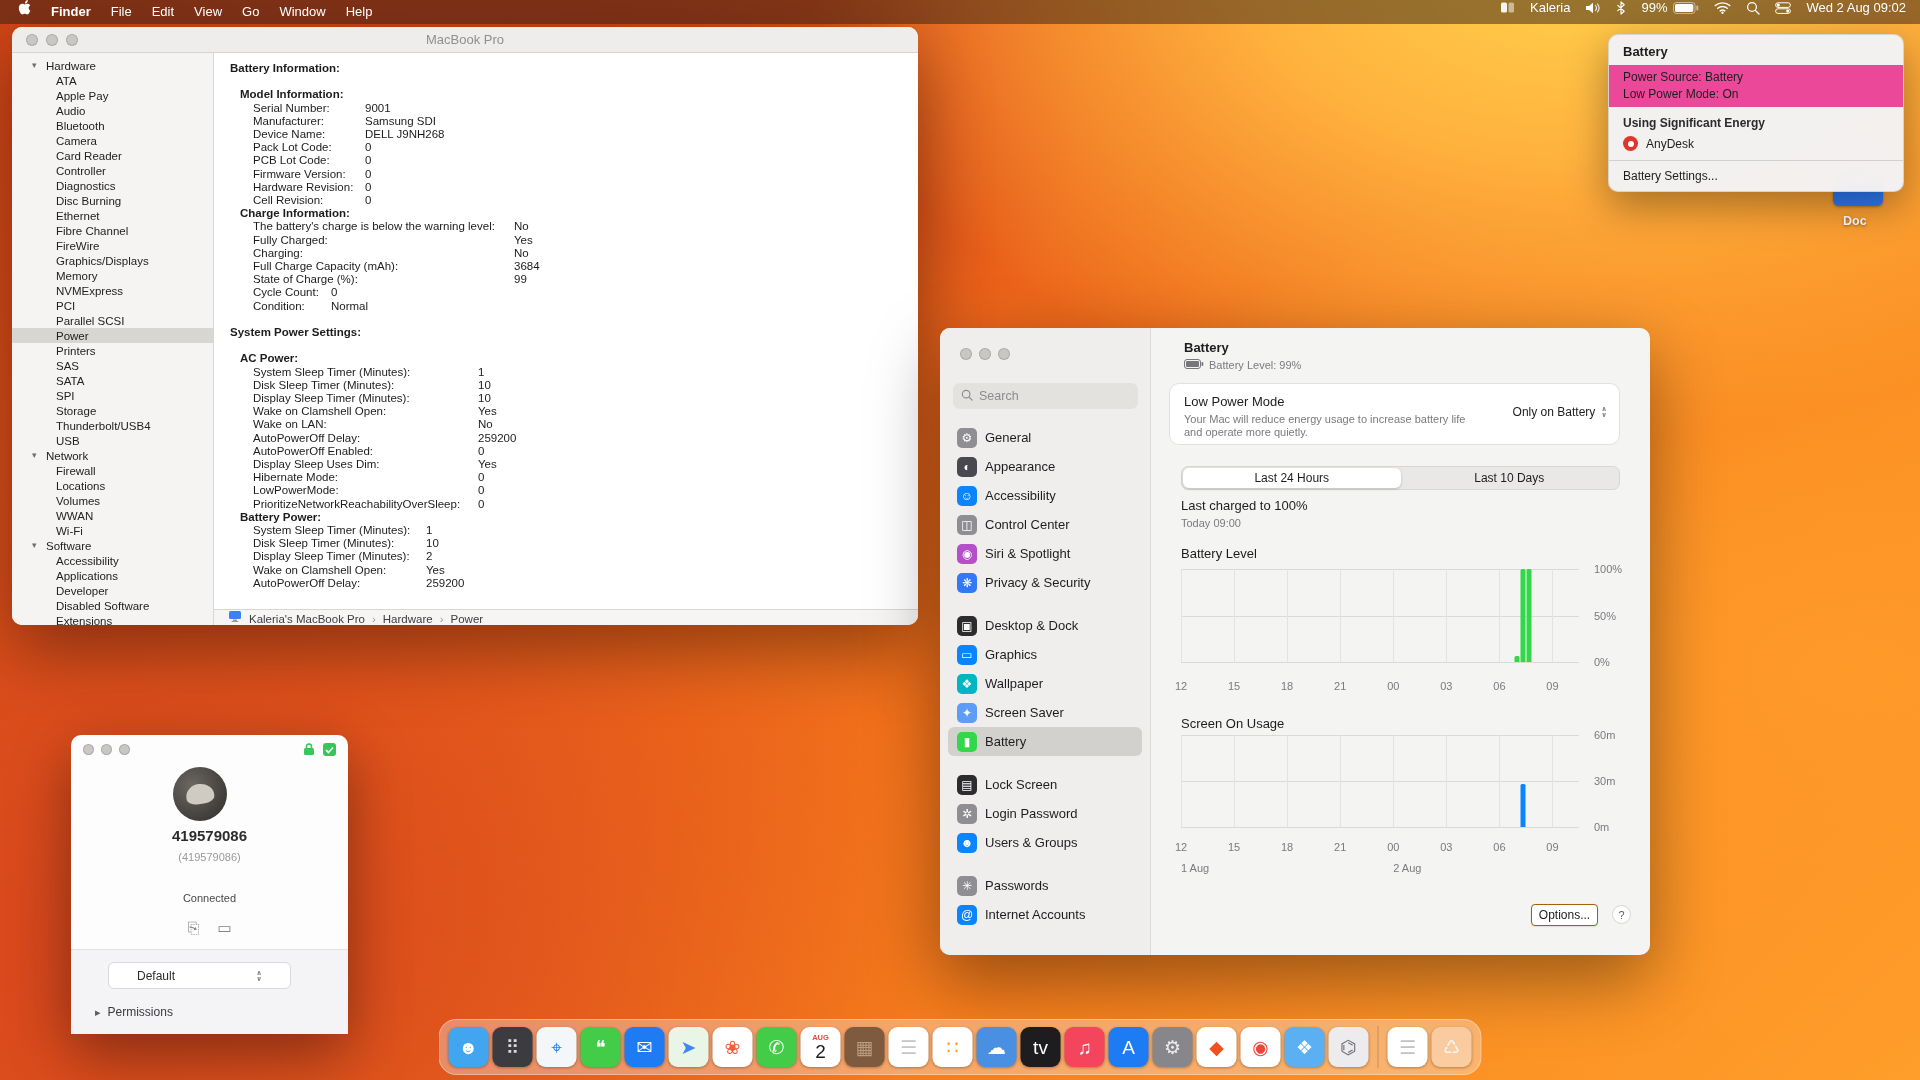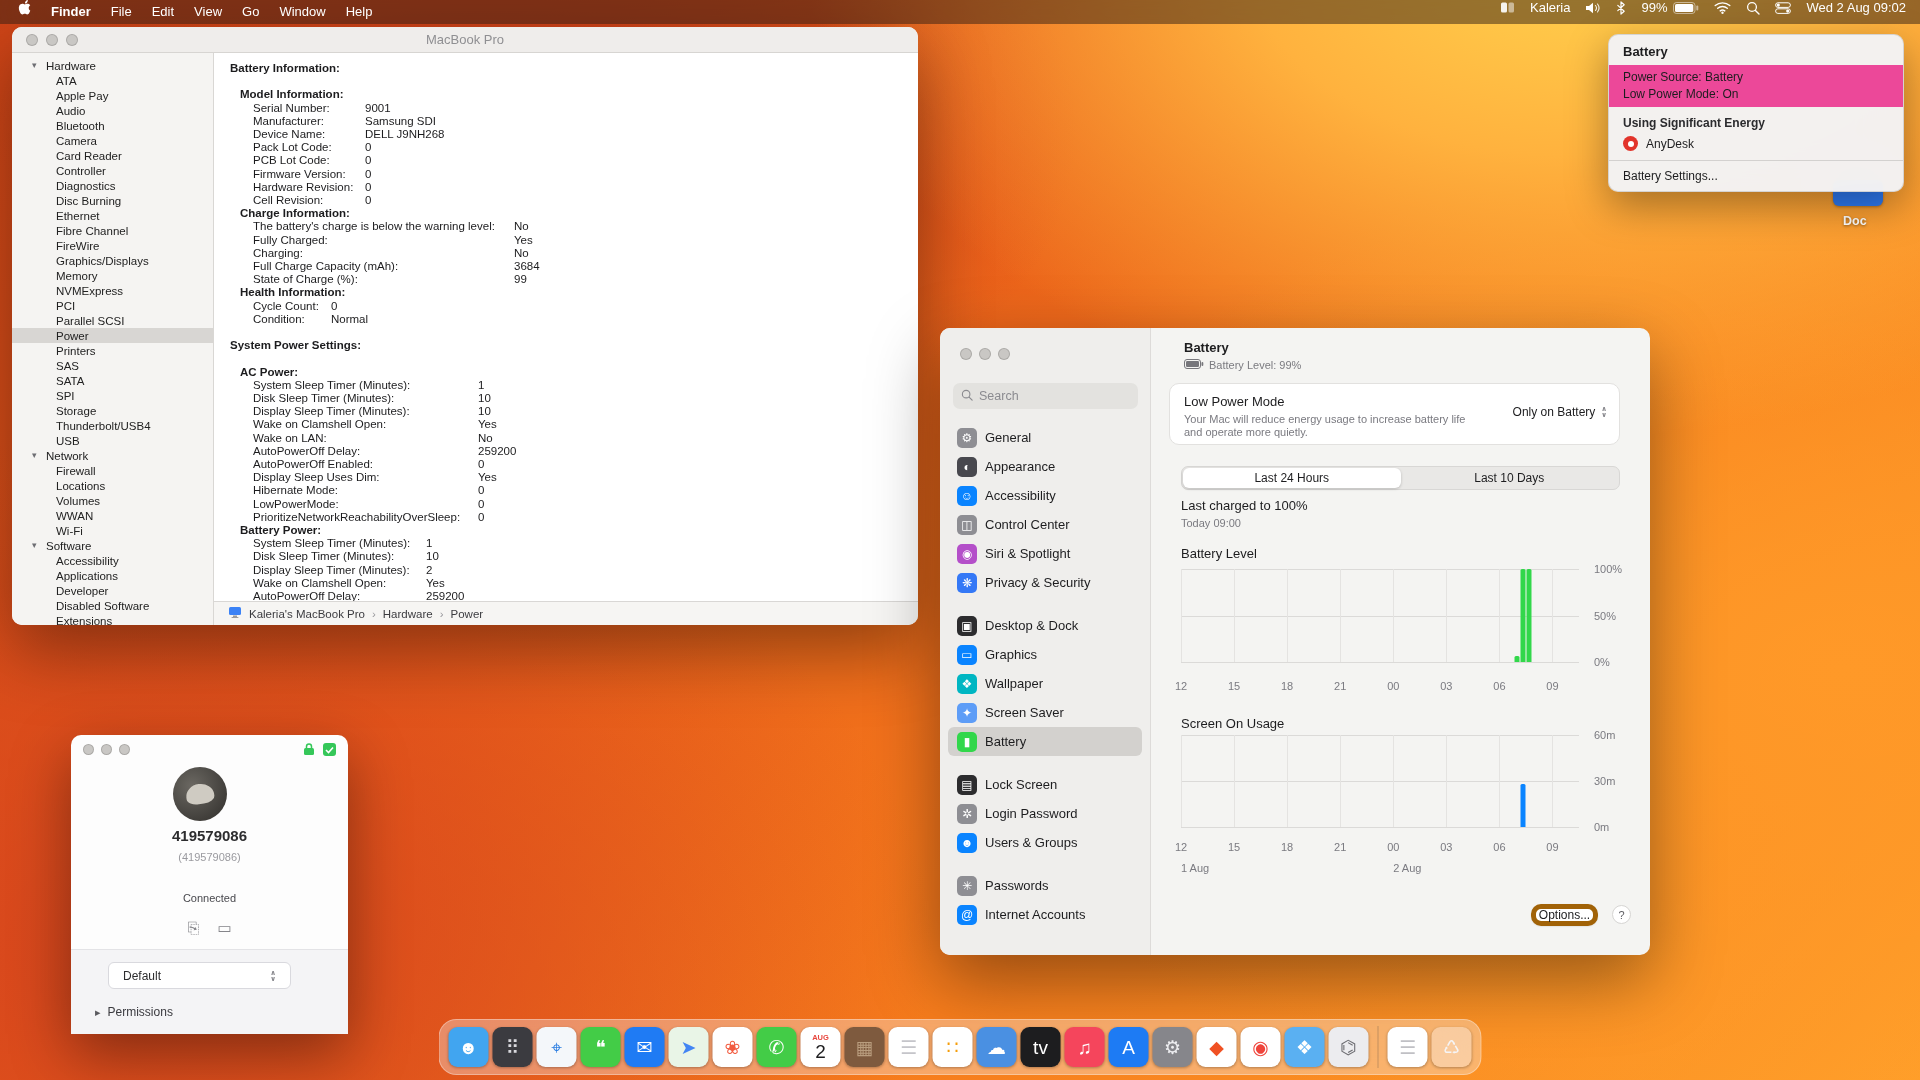--- a/index.html
+++ b/index.html
@@ -534,7 +534,6 @@
       </div>
     </div>
     <div class="sec-health">
-      <div class="si-sh">Health Information:</div>
       <div>
         <div class="inforow">
             <span class="lbl">Cycle Count:</span>

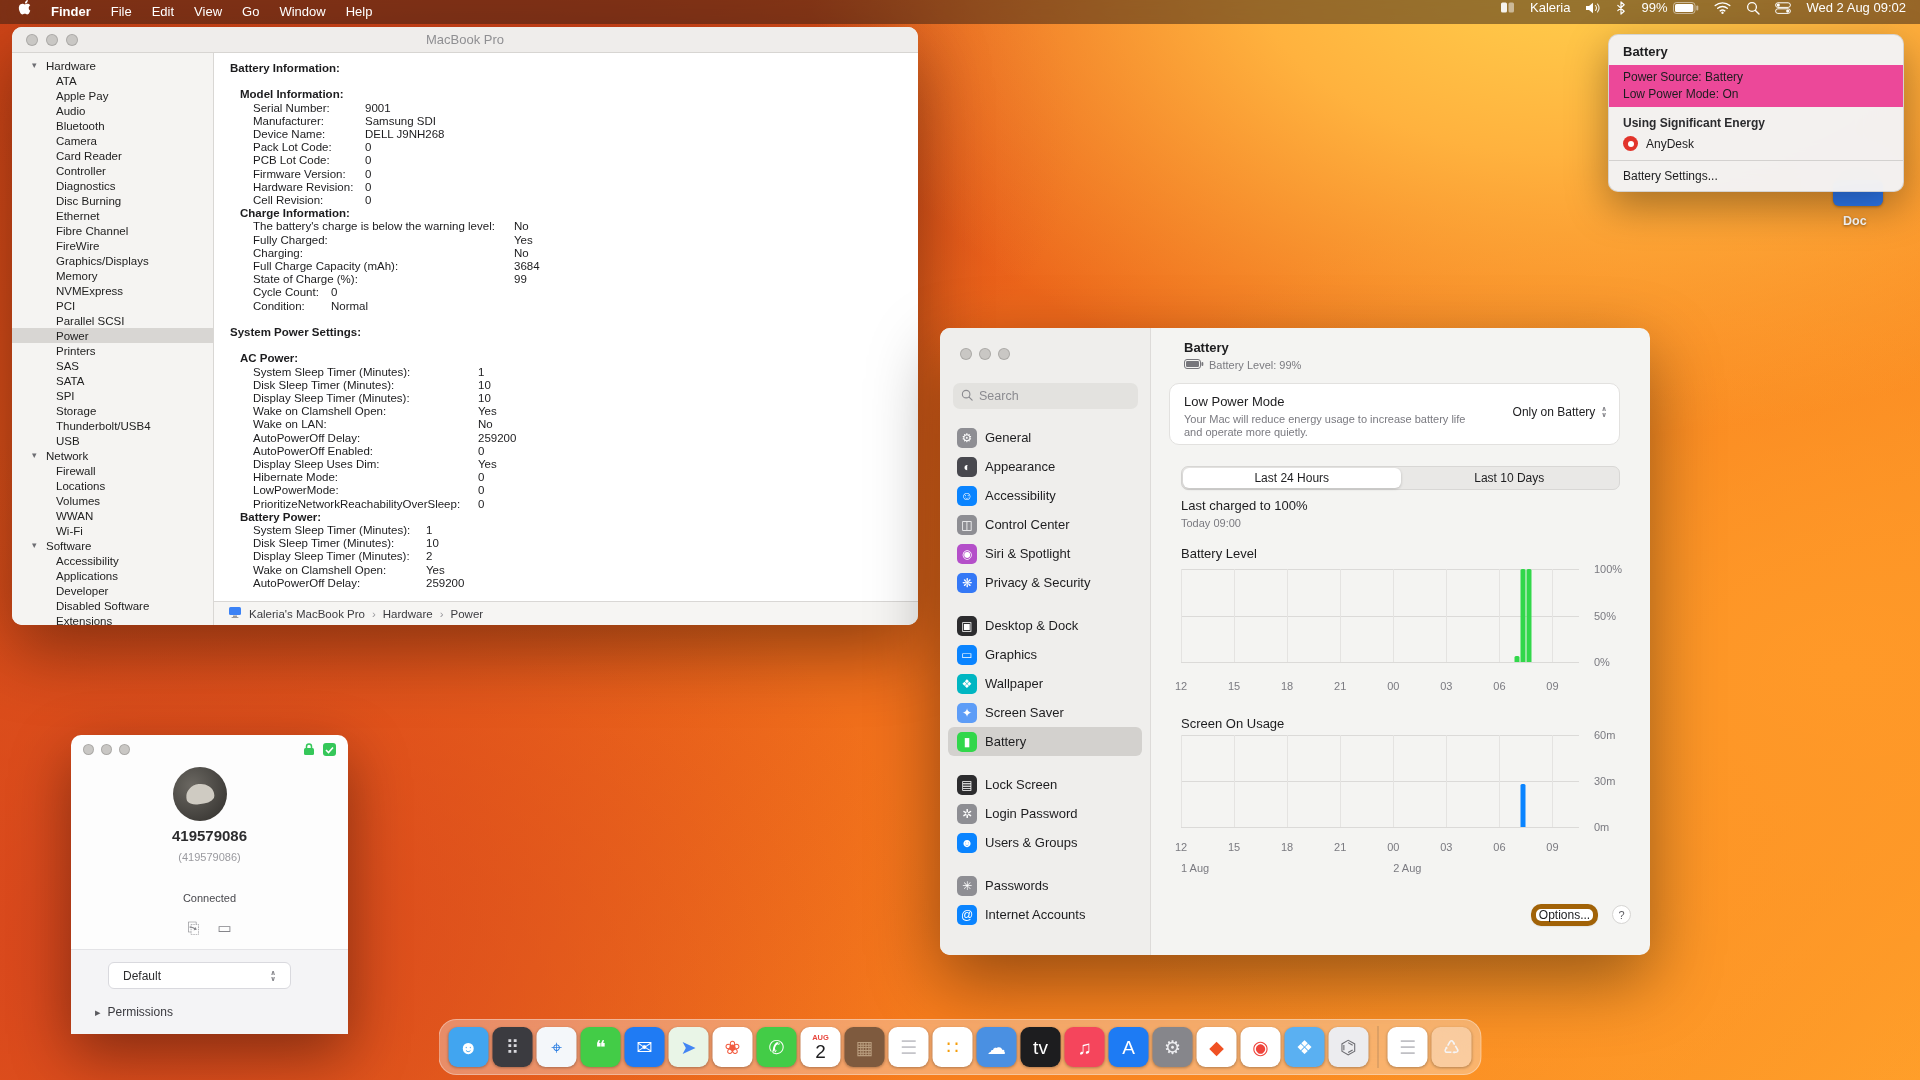--- a/index.html
+++ b/index.html
@@ -57,8 +57,8 @@
   .sec-health .inforow .lbl{width:78px}
   .sec-ac     .inforow .lbl{width:225px}
   .sec-batt   .inforow .lbl{width:173px}
-  .si-status{position:absolute;left:202px;right:0;bottom:0;height:24px;border-top:1px solid #d9d7d5;background:#f6f5f3;
-    display:flex;align-items:center;gap:7px;padding-left:14px;font-size:11.5px;color:#3c3c40;border-radius:0 0 10px 0}
+  .si-status{position:absolute;left:202px;right:0;bottom:0;height:16px;border-top:1px solid #d9d7d5;background:#f6f5f3;
+    display:flex;align-items:flex-end;gap:7px;padding-left:14px;font-size:11.5px;color:#3c3c40;border-radius:0 0 10px 0}
   .crumb-sep{color:#9a9a9e}
   .crumb-sep::before{content:"›"}
 

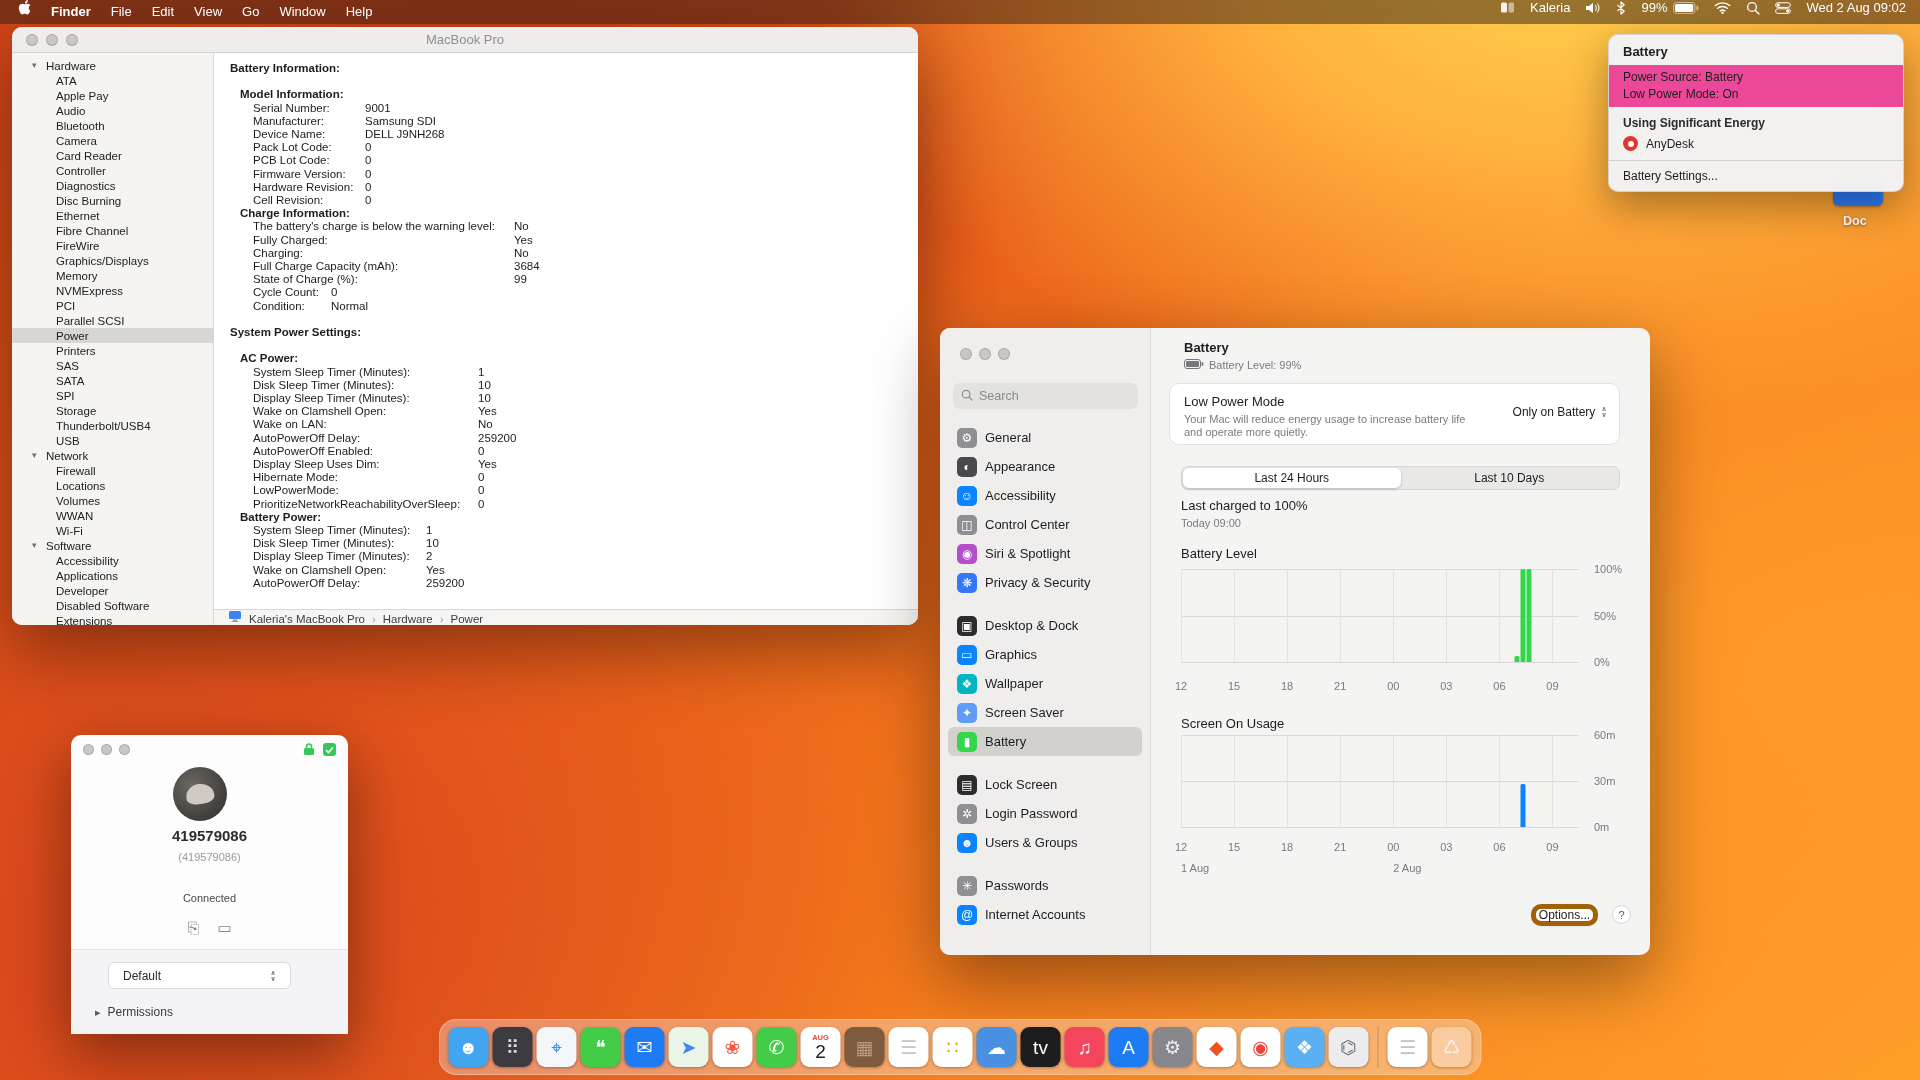--- a/index.html
+++ b/index.html
@@ -113,8 +113,8 @@
   .tab[data-selected]{background:#fff;box-shadow:0 1px 3px rgba(0,0,0,.2)}
   .lc-title{position:absolute;left:241px;top:170px;font-size:13px}
   .lc-sub{position:absolute;left:241px;top:189px;font-size:11px;color:#7a7a80}
-  .opt-btn{position:absolute;left:591px;top:576px;width:67px;height:22px;background:#fff;border:5px solid #a16207;
-    border-radius:10px;font-size:12px;display:flex;align-items:center;justify-content:center;box-shadow:0 0.5px 1.5px rgba(0,0,0,.1)}
+  .opt-btn{position:absolute;left:591px;top:576px;width:67px;height:22px;background:#fff;border:1px solid #a16207;
+    border-radius:4px;font-size:12px;display:flex;align-items:center;justify-content:center;box-shadow:0 0.5px 1.5px rgba(0,0,0,.1)}
   .help-btn{position:absolute;left:672px;top:577px;width:19px;height:19px;background:#fff;border:1px solid #d6d5d3;
     border-radius:50%;font-size:11px;color:#5f5f63;display:flex;align-items:center;justify-content:center}
 

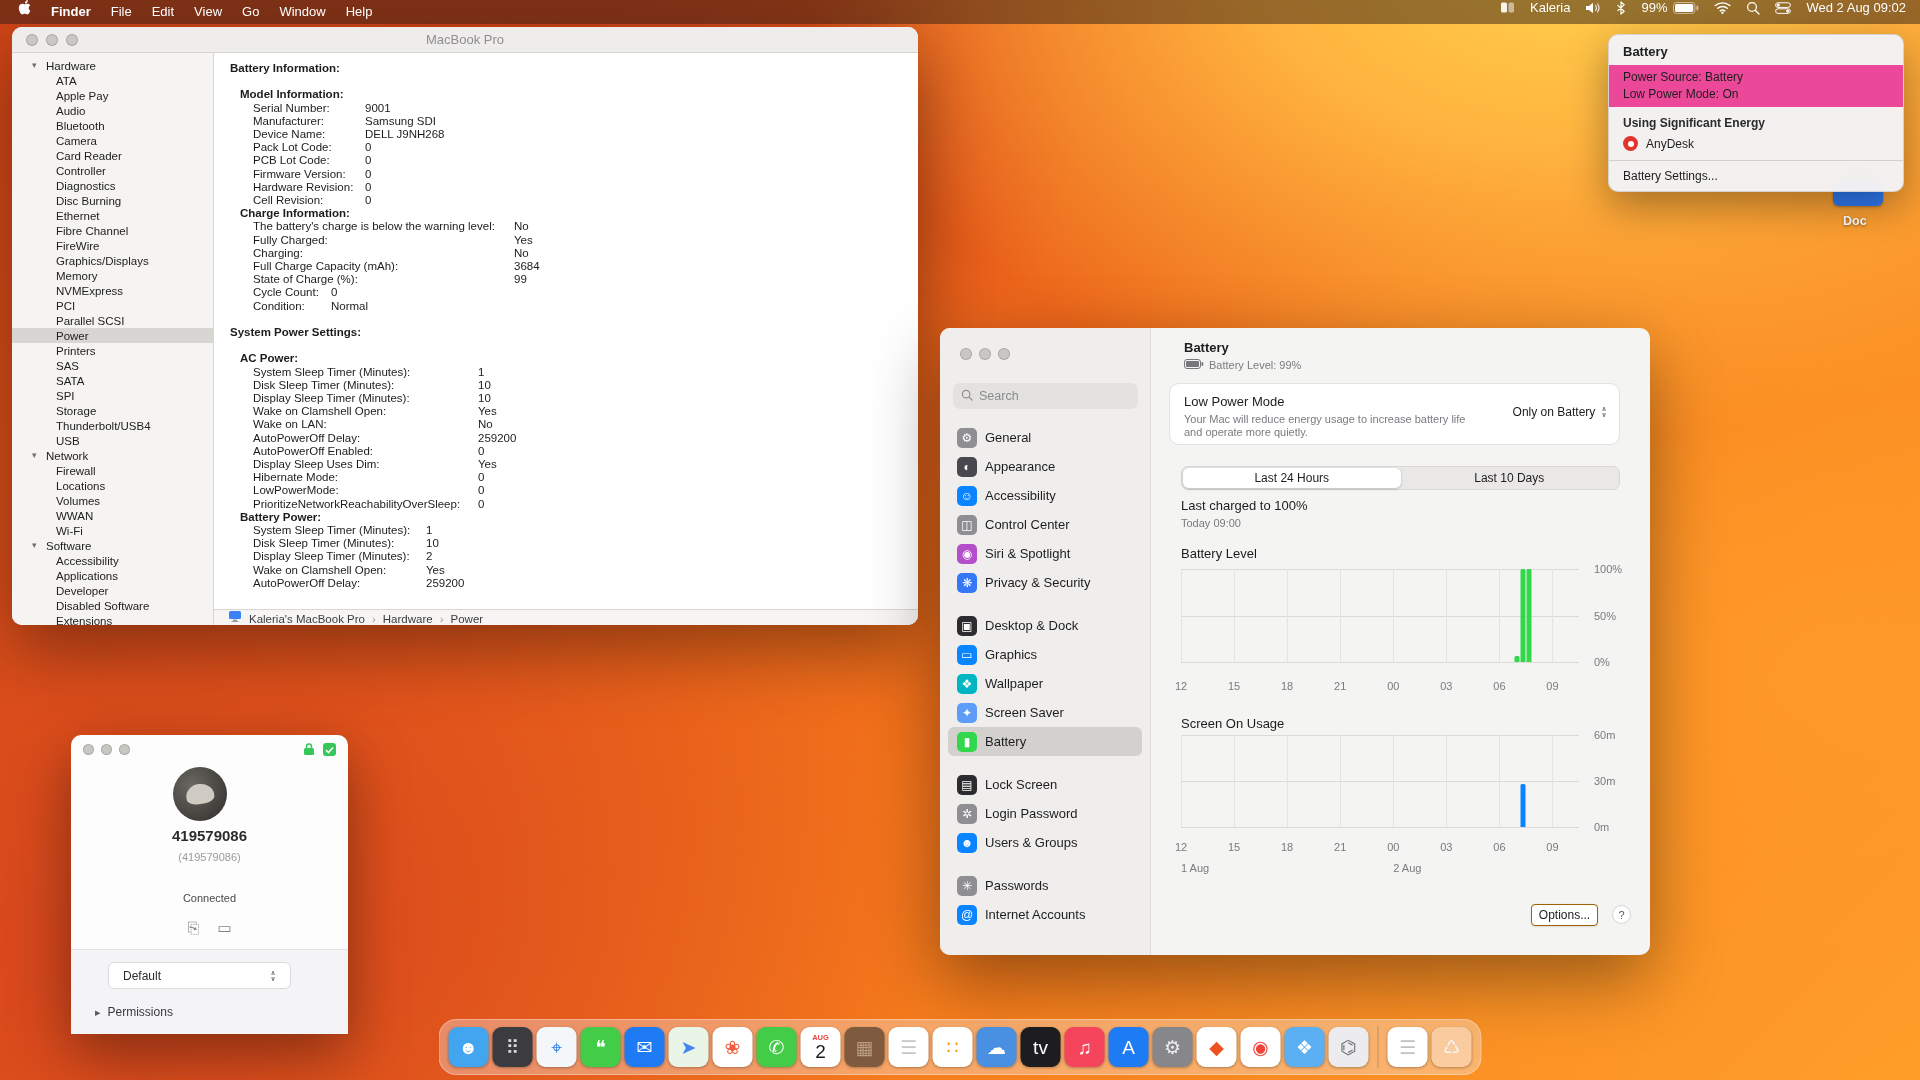--- a/index.html
+++ b/index.html
@@ -158,7 +158,7 @@
   .ad-icons{position:absolute;top:184px;width:100%;display:flex;justify-content:center;gap:18px;font-size:15px;color:#85858a}
   .ad-bottom{position:absolute;left:0;right:0;top:214px;bottom:0;background:#f4f4f6;border-top:1px solid #e3e3e6}
   .ad-select{position:absolute;left:37px;top:12px;width:183px;height:27px;background:#fff;border:1px solid #d9d9de;
-    border-radius:6px;display:flex;align-items:center;padding:0 14px;font-size:12px;color:#2c2c2e}
+    border-radius:6px;display:flex;align-items:center;padding:0 28px;font-size:12px;color:#2c2c2e}
   .ad-select .updown{margin-left:auto}
   .ad-perm{position:absolute;left:24px;top:55px;font-size:12px;color:#3a3a3f;display:flex;gap:7px;align-items:center}
   .tri::before{content:"▸";font-size:11px;color:#5a5a5f}

